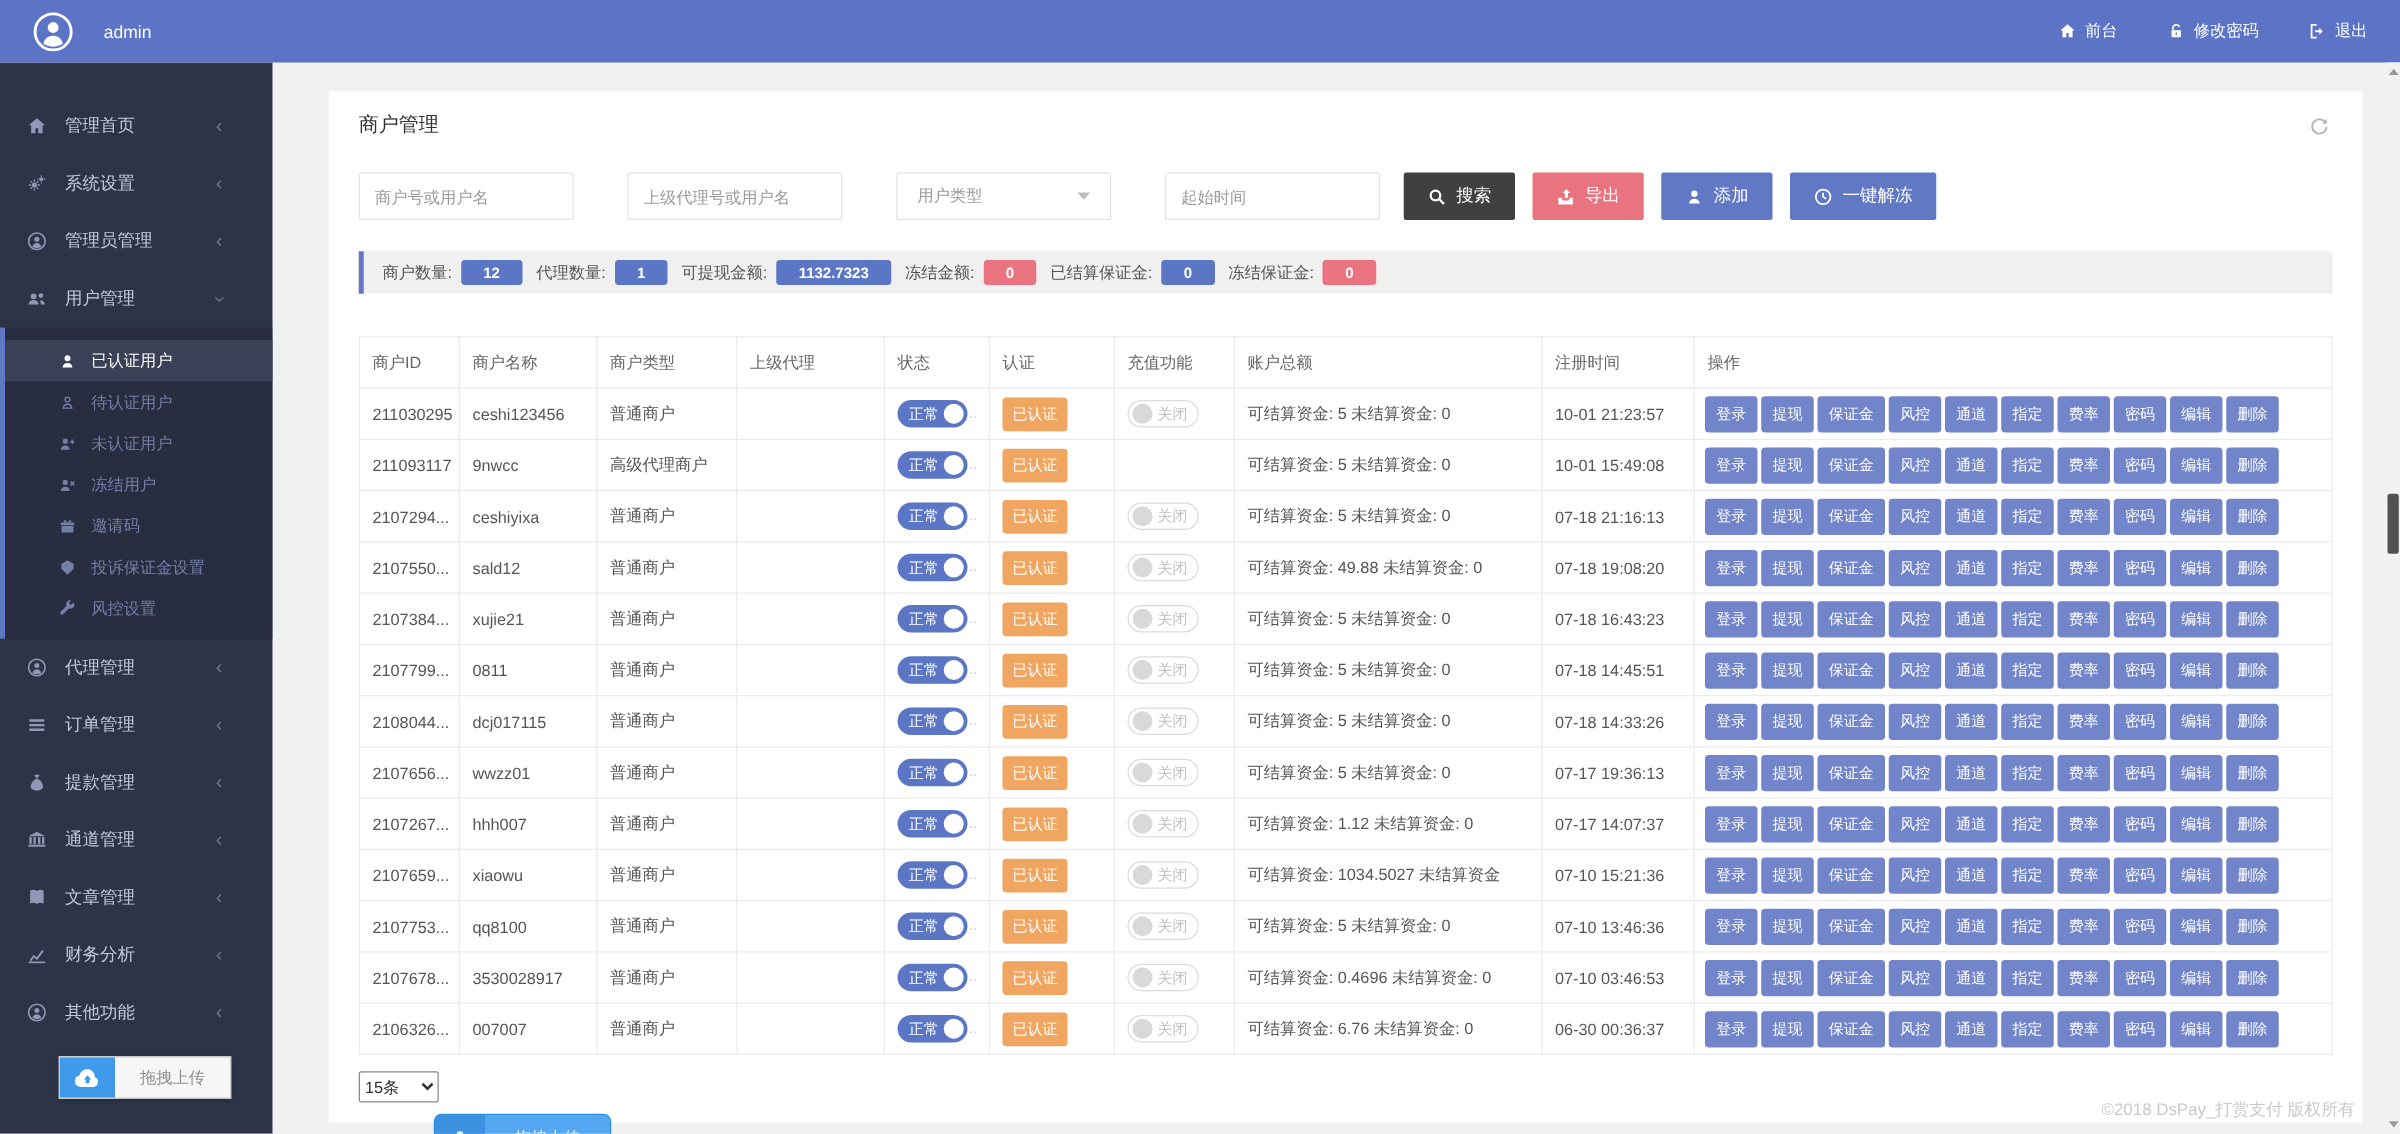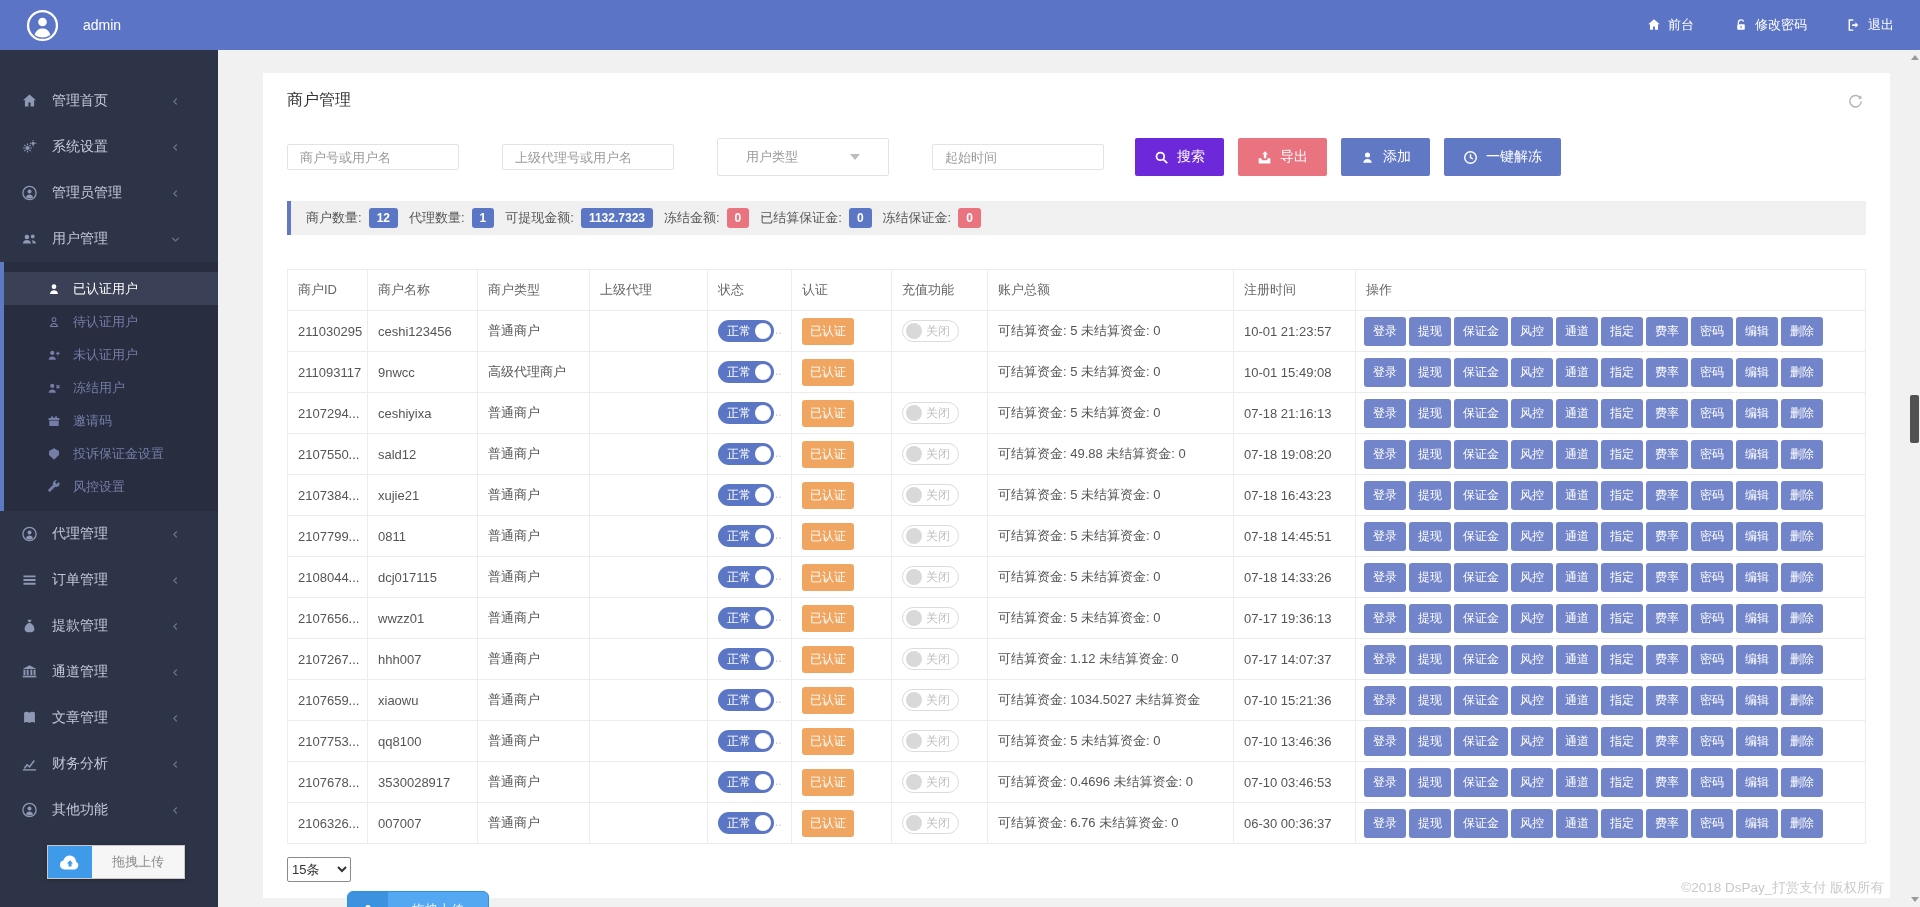--- a/index.html
+++ b/index.html
@@ -57,7 +57,7 @@
   .filter-row { display:flex; align-items:center; margin-top:27px; gap:43px; }
   .filter-row .btn-group { display:flex; gap:14px; margin-left:-24px; }
   .f-input {
-    width:172px; height:26px; border:1px solid #e3e3e3; border-radius:2px;
+    width:172px; height:38px; border:1px solid #e3e3e3; border-radius:2px;
     padding:0 12px; font-size:13px; color:#666; outline:none;
     font-family:"Liberation Sans","DejaVu Sans",sans-serif;
   }

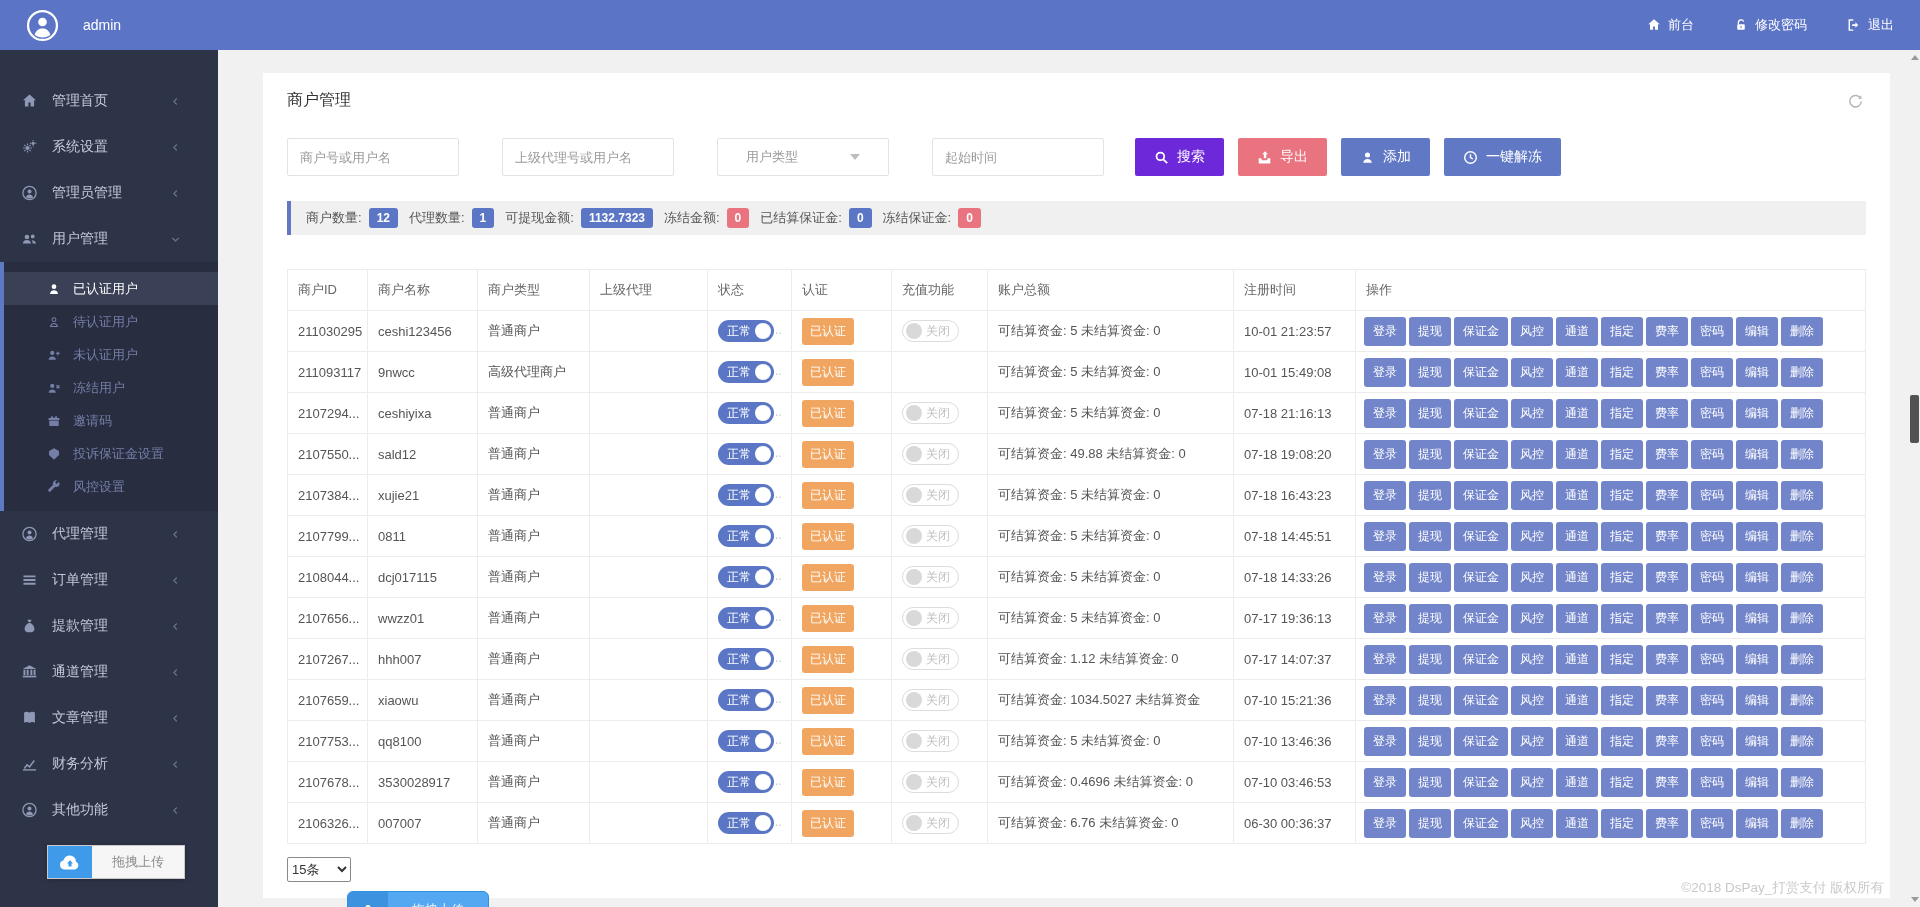--- a/index.html
+++ b/index.html
@@ -65,7 +65,7 @@
   .f-select {
     width:172px; height:38px; border:1px solid #e3e3e3; border-radius:2px;
     display:flex; align-items:center; justify-content:space-between;
-    padding:0 28px; font-size:13px; color:#9a9a9a; cursor:pointer;
+    padding:0 16px; font-size:13px; color:#9a9a9a; cursor:pointer;
   }
   .caret-down { width:0; height:0; border-left:5px solid transparent; border-right:5px solid transparent; border-top:6px solid #bdbdbd; }
   .btn {

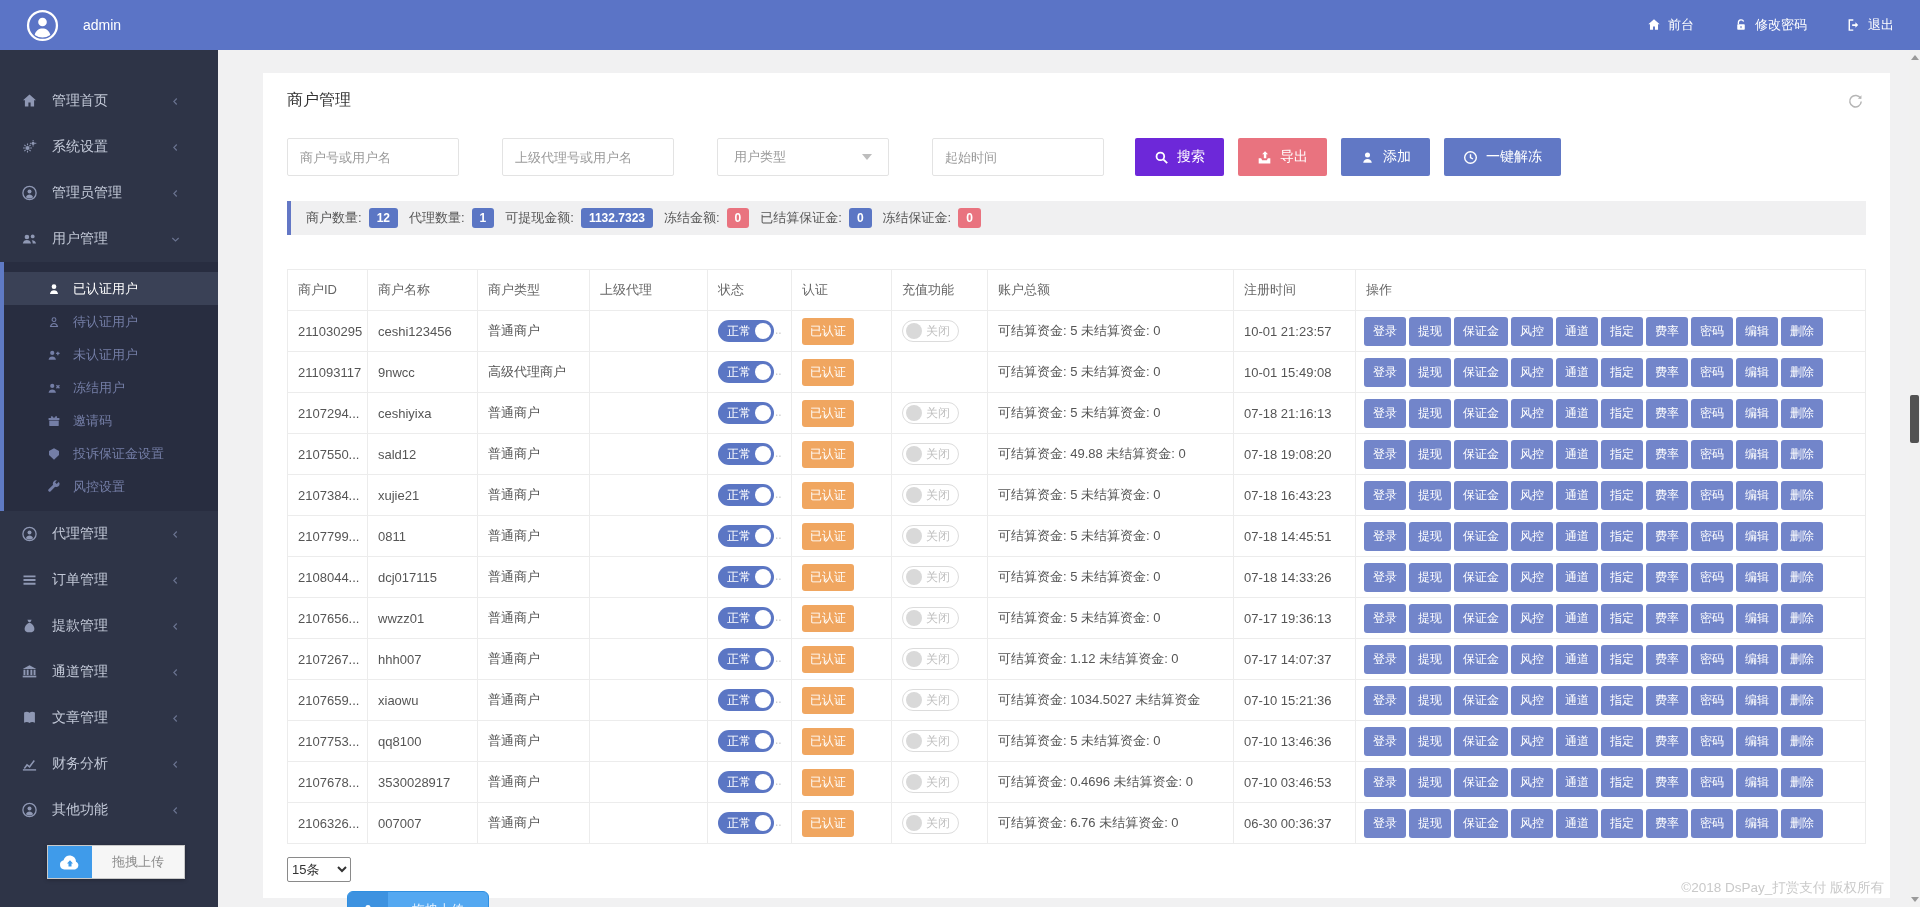--- a/index.html
+++ b/index.html
@@ -470,7 +470,7 @@
       </div>
       <input class="f-input" type="text" placeholder="起始时间" style="">
       <div class="btn-group" id="actionButtons">
-          <button class="btn" style="background: #6d28d9; margin-left: 12px;">
+          <button class="btn" style="background: #404040;">
             <span class="ic">
               <svg width="15" height="15" viewBox="0 0 16 16" fill="currentColor">
                 <g fill="none" stroke="currentColor" stroke-width="1.9">

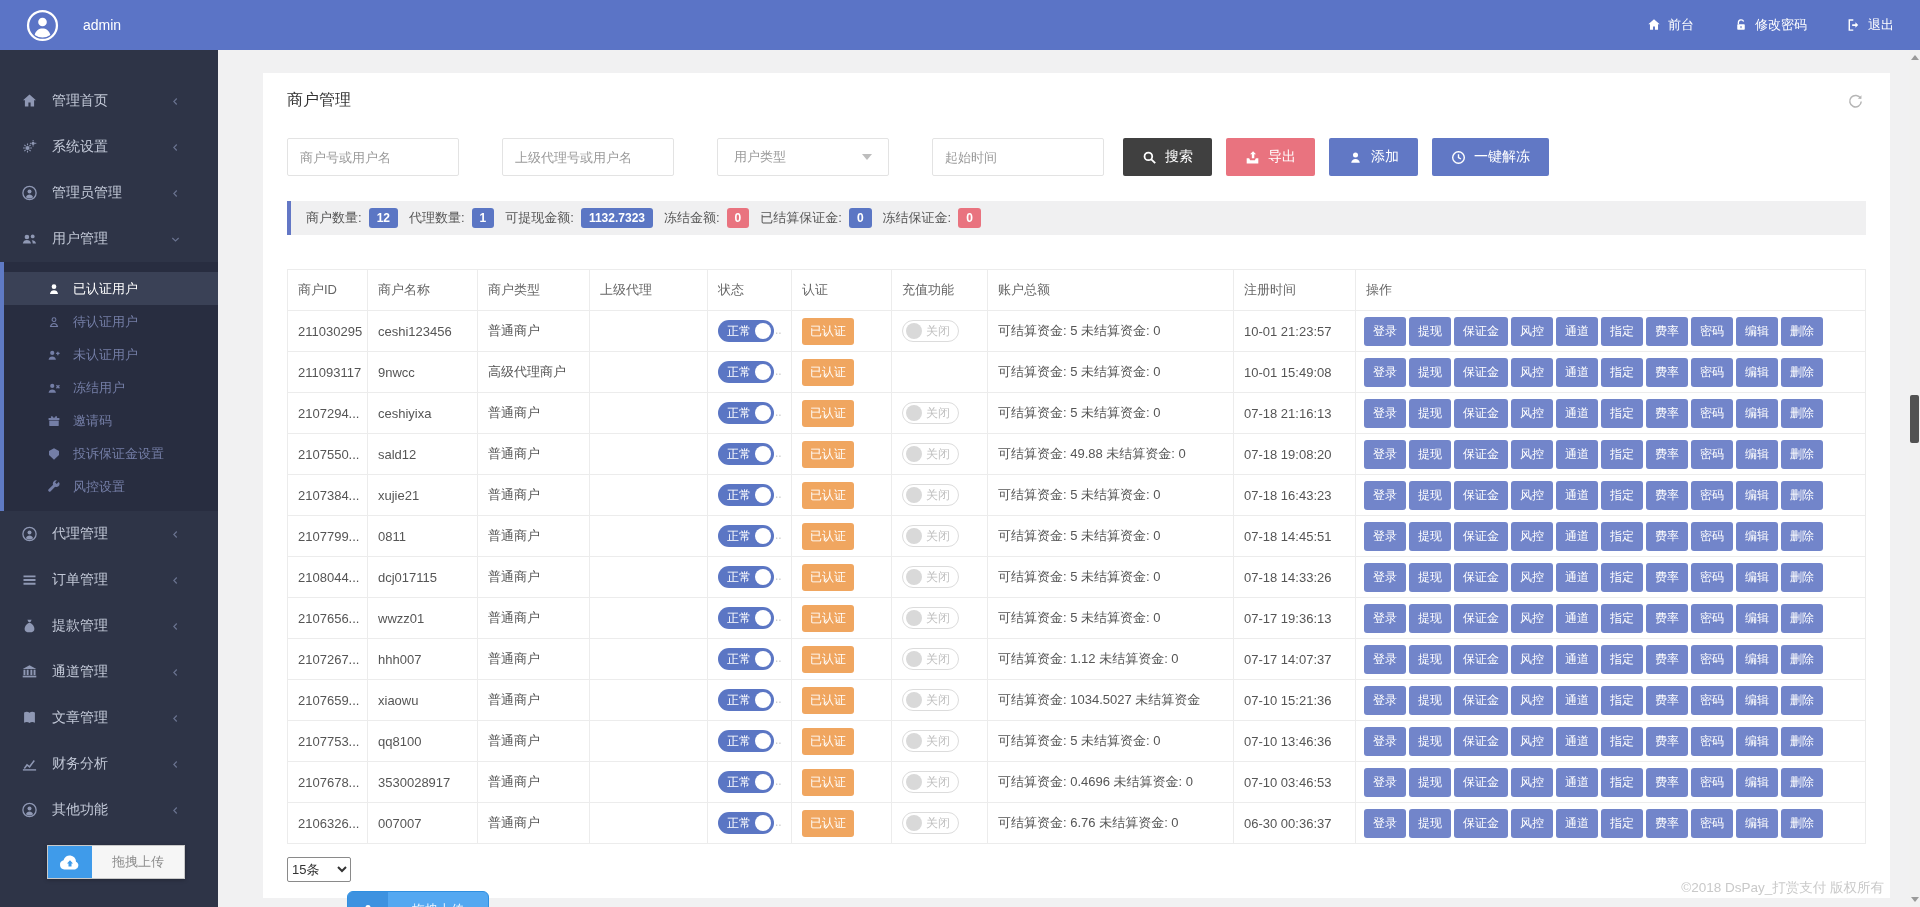--- a/index.html
+++ b/index.html
@@ -81,7 +81,7 @@
   }
   .stat-label { margin-right:7px; }
   .stat-badge {
-    color:#fff; border-radius:3px; padding:3px 8px; font-size:12px; font-weight:bold;
+    color:#fff; border-radius:3px; padding:3px 18px; font-size:12px; font-weight:bold;
     margin-right:11px;
   }
   .stat-badge.blue { background:#5b76c4; }

